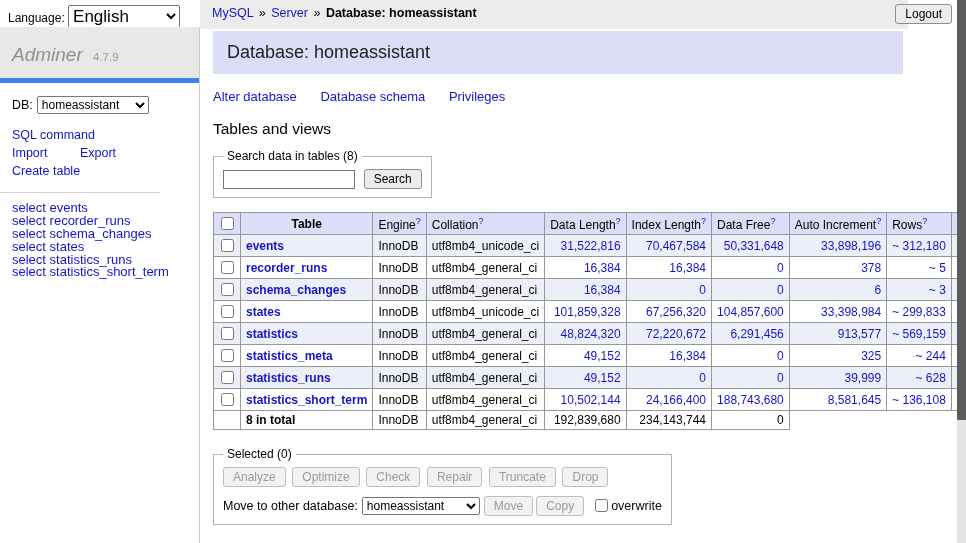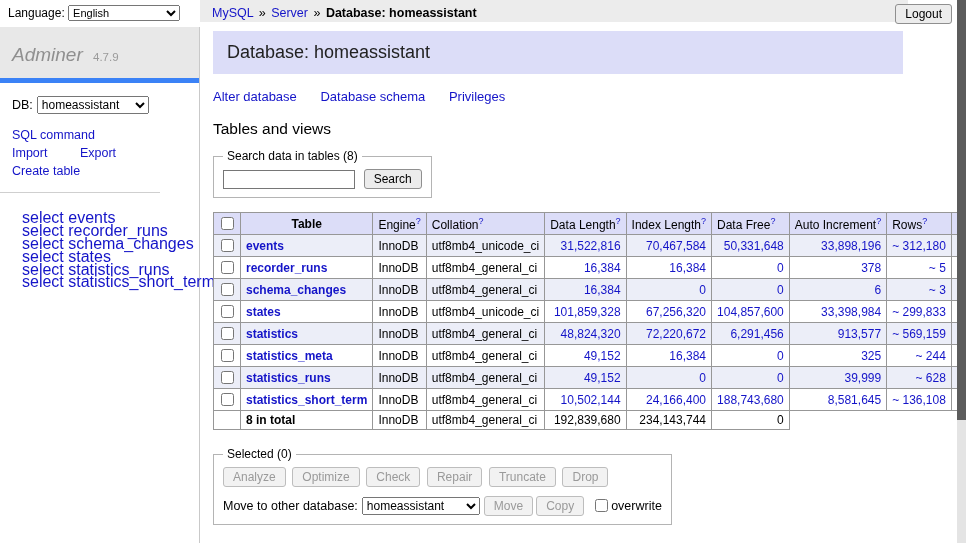--- a/index.html
+++ b/index.html
@@ -14,7 +14,7 @@
   
   #lang-bar { position: absolute; left: 0; top: 0; width: 200px; height: 27px;
     padding: 5px 8px; font-size: 12px; }
-  #lang-bar select { font-size: 11px; width: 112px; }
+  #lang-bar select { font-size: 17px; width: 112px; }
   #breadcrumb { position: absolute; left: 200px; top: 0; right: 58px; height: 22px;
     background: #ececec; padding: 6px 12px; font-size: 12.5px; }
   #breadcrumb .sep { color: #000; margin: 0 2px; }

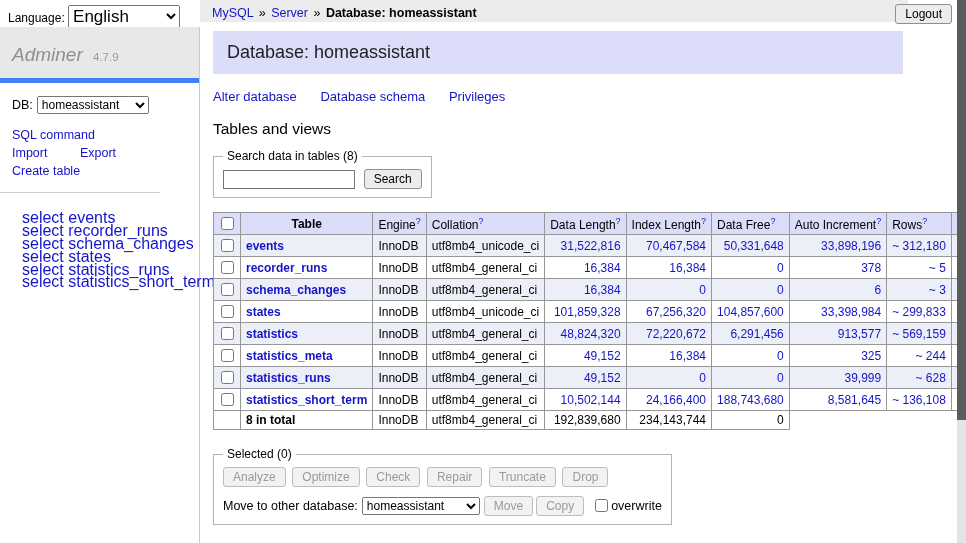--- a/index.html
+++ b/index.html
@@ -15,7 +15,7 @@
   #lang-bar { position: absolute; left: 0; top: 0; width: 200px; height: 27px;
     padding: 5px 8px; font-size: 12px; }
   #lang-bar select { font-size: 17px; width: 112px; }
-  #breadcrumb { position: absolute; left: 200px; top: 0; right: 58px; height: 22px;
+  #breadcrumb { position: absolute; left: 200px; top: 0; right: 58px; height: 29px;
     background: #ececec; padding: 6px 12px; font-size: 12.5px; }
   #breadcrumb .sep { color: #000; margin: 0 2px; }
   #breadcrumb .current { font-weight: bold; color: #000; }

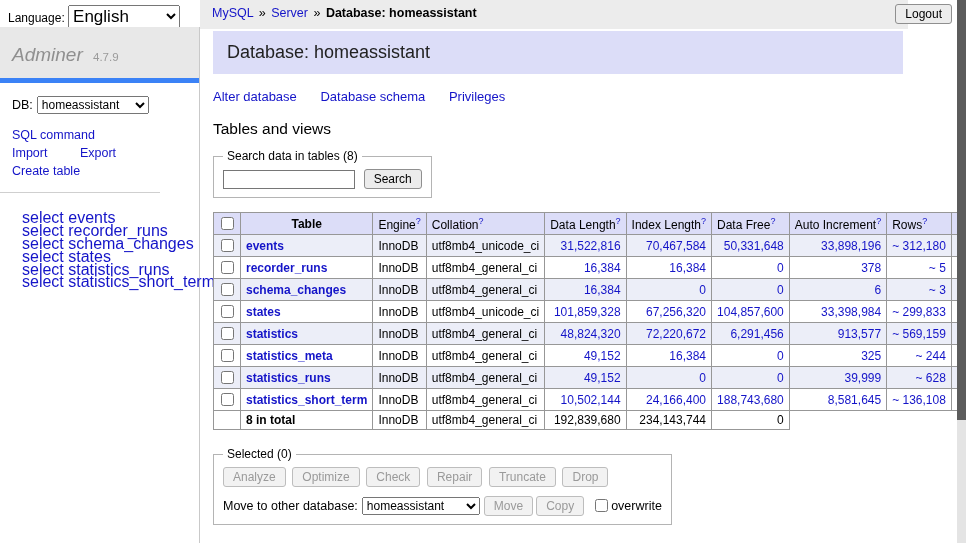--- a/index.html
+++ b/index.html
@@ -42,7 +42,7 @@
   #sidebar-links { margin: 0; padding: 8px 12px 12px; font-size: 12.5px;
     line-height: 1.45; border-bottom: 1px solid #cfcfcf; width: 160px; }
   #sidebar-links a { margin-right: 29px; white-space: nowrap; }
-  #table-list { margin: 10px; padding: 9px 12px; font-size: 16px; }
+  #table-list { margin: 0; padding: 9px 12px; font-size: 13px; }
   #table-list a { display: block; line-height: 12.8px; white-space: nowrap; }
 
   

